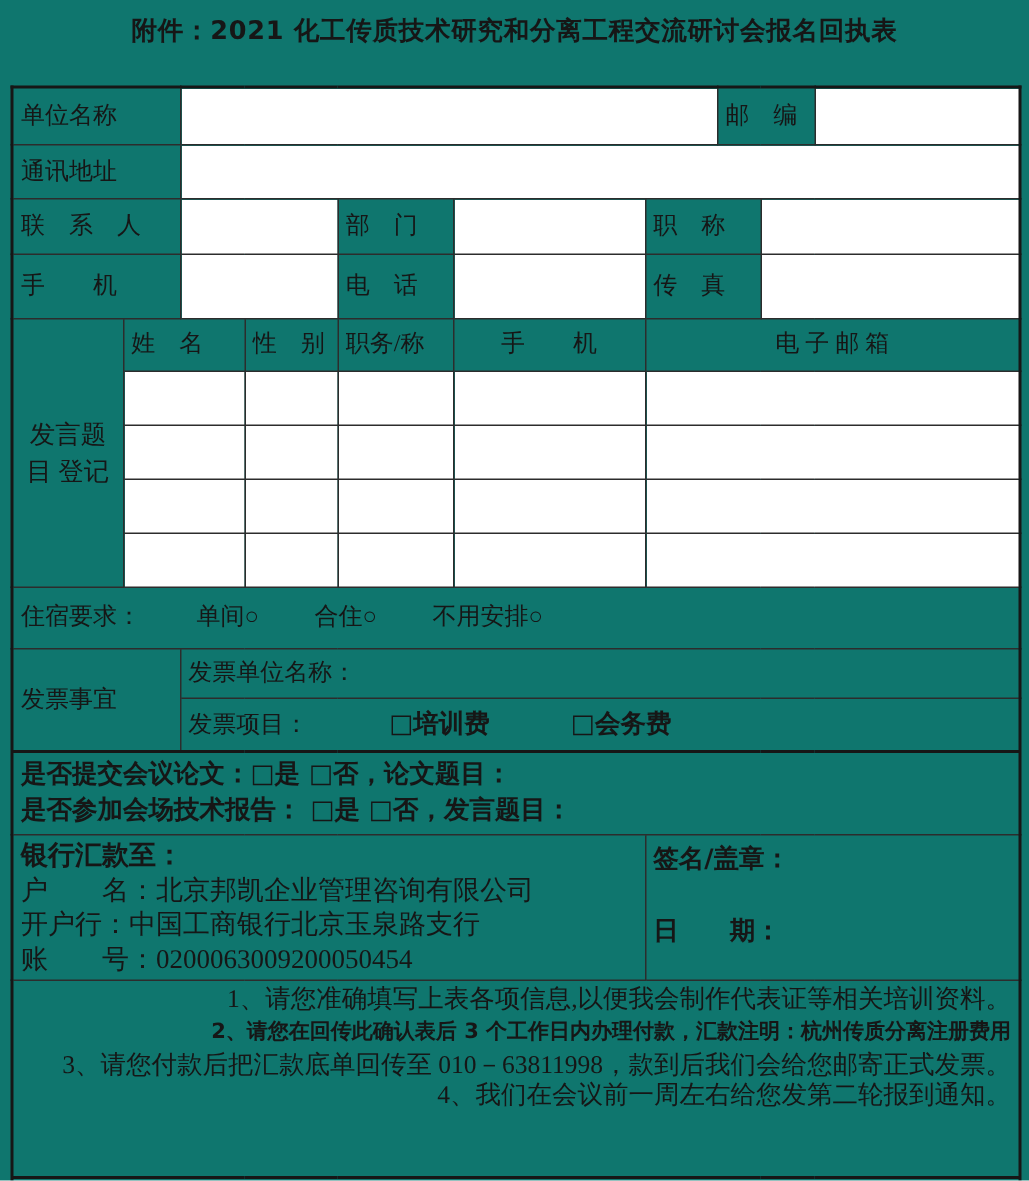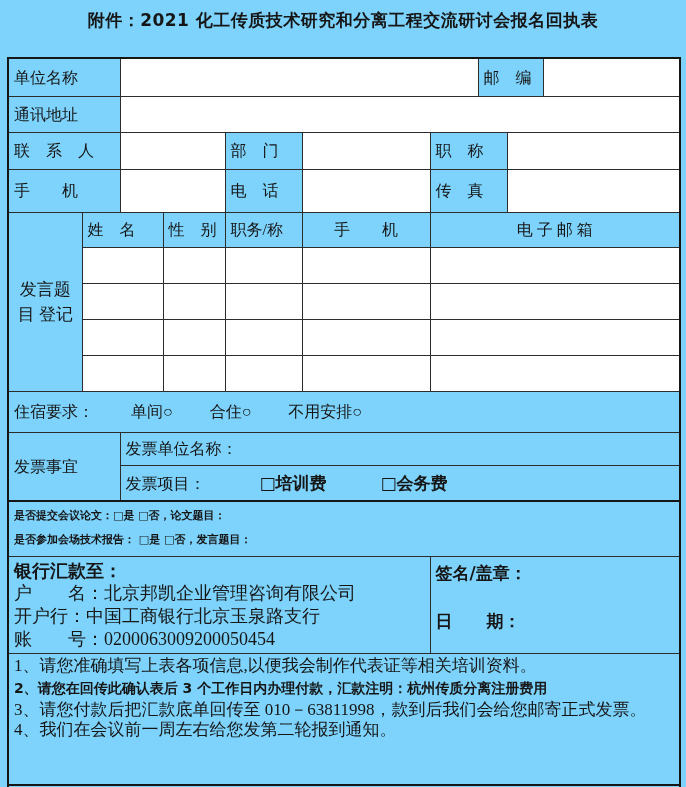--- a/index.html
+++ b/index.html
@@ -4,7 +4,7 @@
 <style>
   html,body{margin:0;padding:0;background:#ffffff;}
   body{width:686px;height:787px;font-family:"Liberation Serif","DejaVu Serif",serif;color:#161616;}
-  .page{position:relative;width:686px;height:787px;background:#7dd3fc;overflow:hidden;}
+  .page{position:relative;width:686px;height:787px;background:#0f766e;overflow:hidden;}
   .doc-title{padding-top:9px;text-align:center;font-family:"DejaVu Sans","Liberation Sans",sans-serif;font-weight:bold;font-size:17px;letter-spacing:0.5px;}
   table.form{border-collapse:collapse;table-layout:fixed;width:672px;margin:25px 0 0 7px;border:2px solid #161616;}
   td{border:1px solid #2c2c2c;padding:2px 5px;font-size:16px;overflow:hidden;vertical-align:middle;line-height:1.35;}

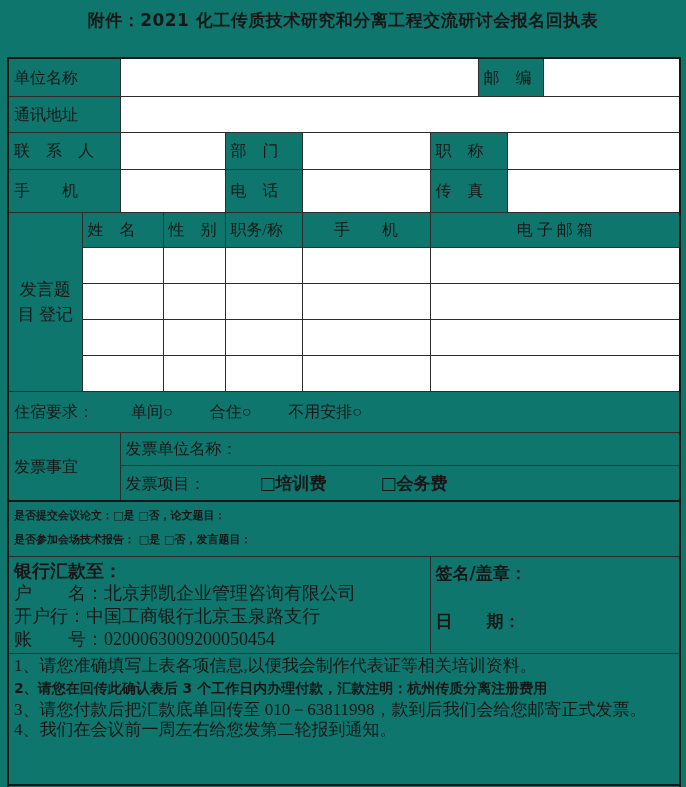--- a/index.html
+++ b/index.html
@@ -22,7 +22,7 @@
   .acc-line span{display:inline-block;}
   .acc-opt{margin-left:33px;}
   .inv-opt{margin-left:50px;font-size:17px;text-align:right;}
-  .q-line{font-family:"DejaVu Sans","Liberation Sans",sans-serif;font-weight:bold;font-size:11px;line-height:24px;white-space:nowrap;}
+  .q-line{font-family:"DejaVu Sans","Liberation Sans",sans-serif;font-weight:bold;font-size:17px;line-height:24px;white-space:nowrap;}
   .bank-left div{line-height:23px;font-size:18px;white-space:nowrap;}
   .bank-title{font-family:"DejaVu Sans","Liberation Sans",sans-serif;font-weight:bold;}
   .sign-cell{display:flex;flex-direction:column;gap:25px;padding-top:3px;}

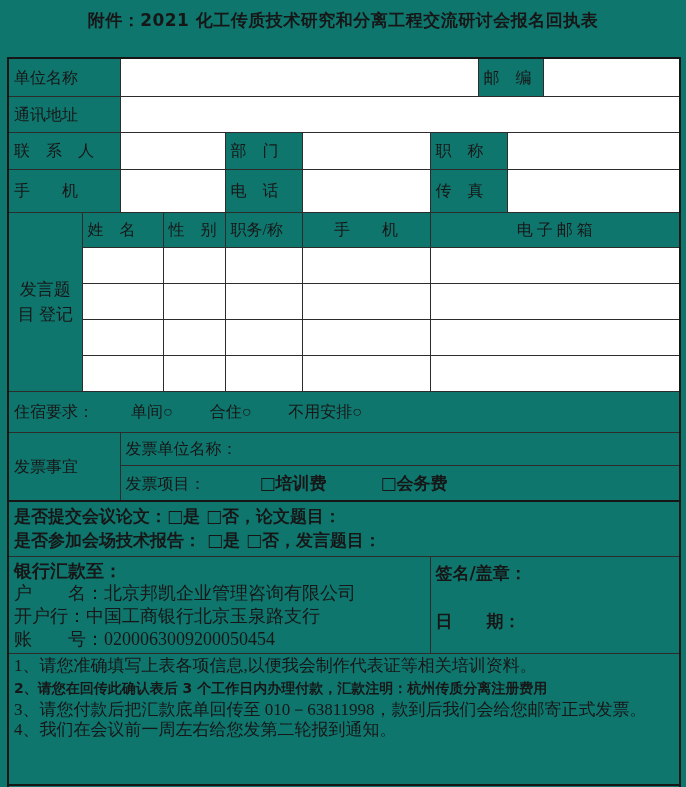--- a/index.html
+++ b/index.html
@@ -27,7 +27,7 @@
   .bank-title{font-family:"DejaVu Sans","Liberation Sans",sans-serif;font-weight:bold;}
   .sign-cell{display:flex;flex-direction:column;gap:25px;padding-top:3px;}
   .sign-cell div{font-family:"DejaVu Sans","Liberation Sans",sans-serif;font-weight:bold;font-size:17px;}
-  .note{font-size:17px;line-height:20.5px;}
+  .note{font-size:17px;line-height:20.5px;text-align:right;}
   .note-bold{font-family:"DejaVu Sans","Liberation Sans",sans-serif;font-weight:bold;font-size:14px;line-height:23px;}
 </style>
 </head>

